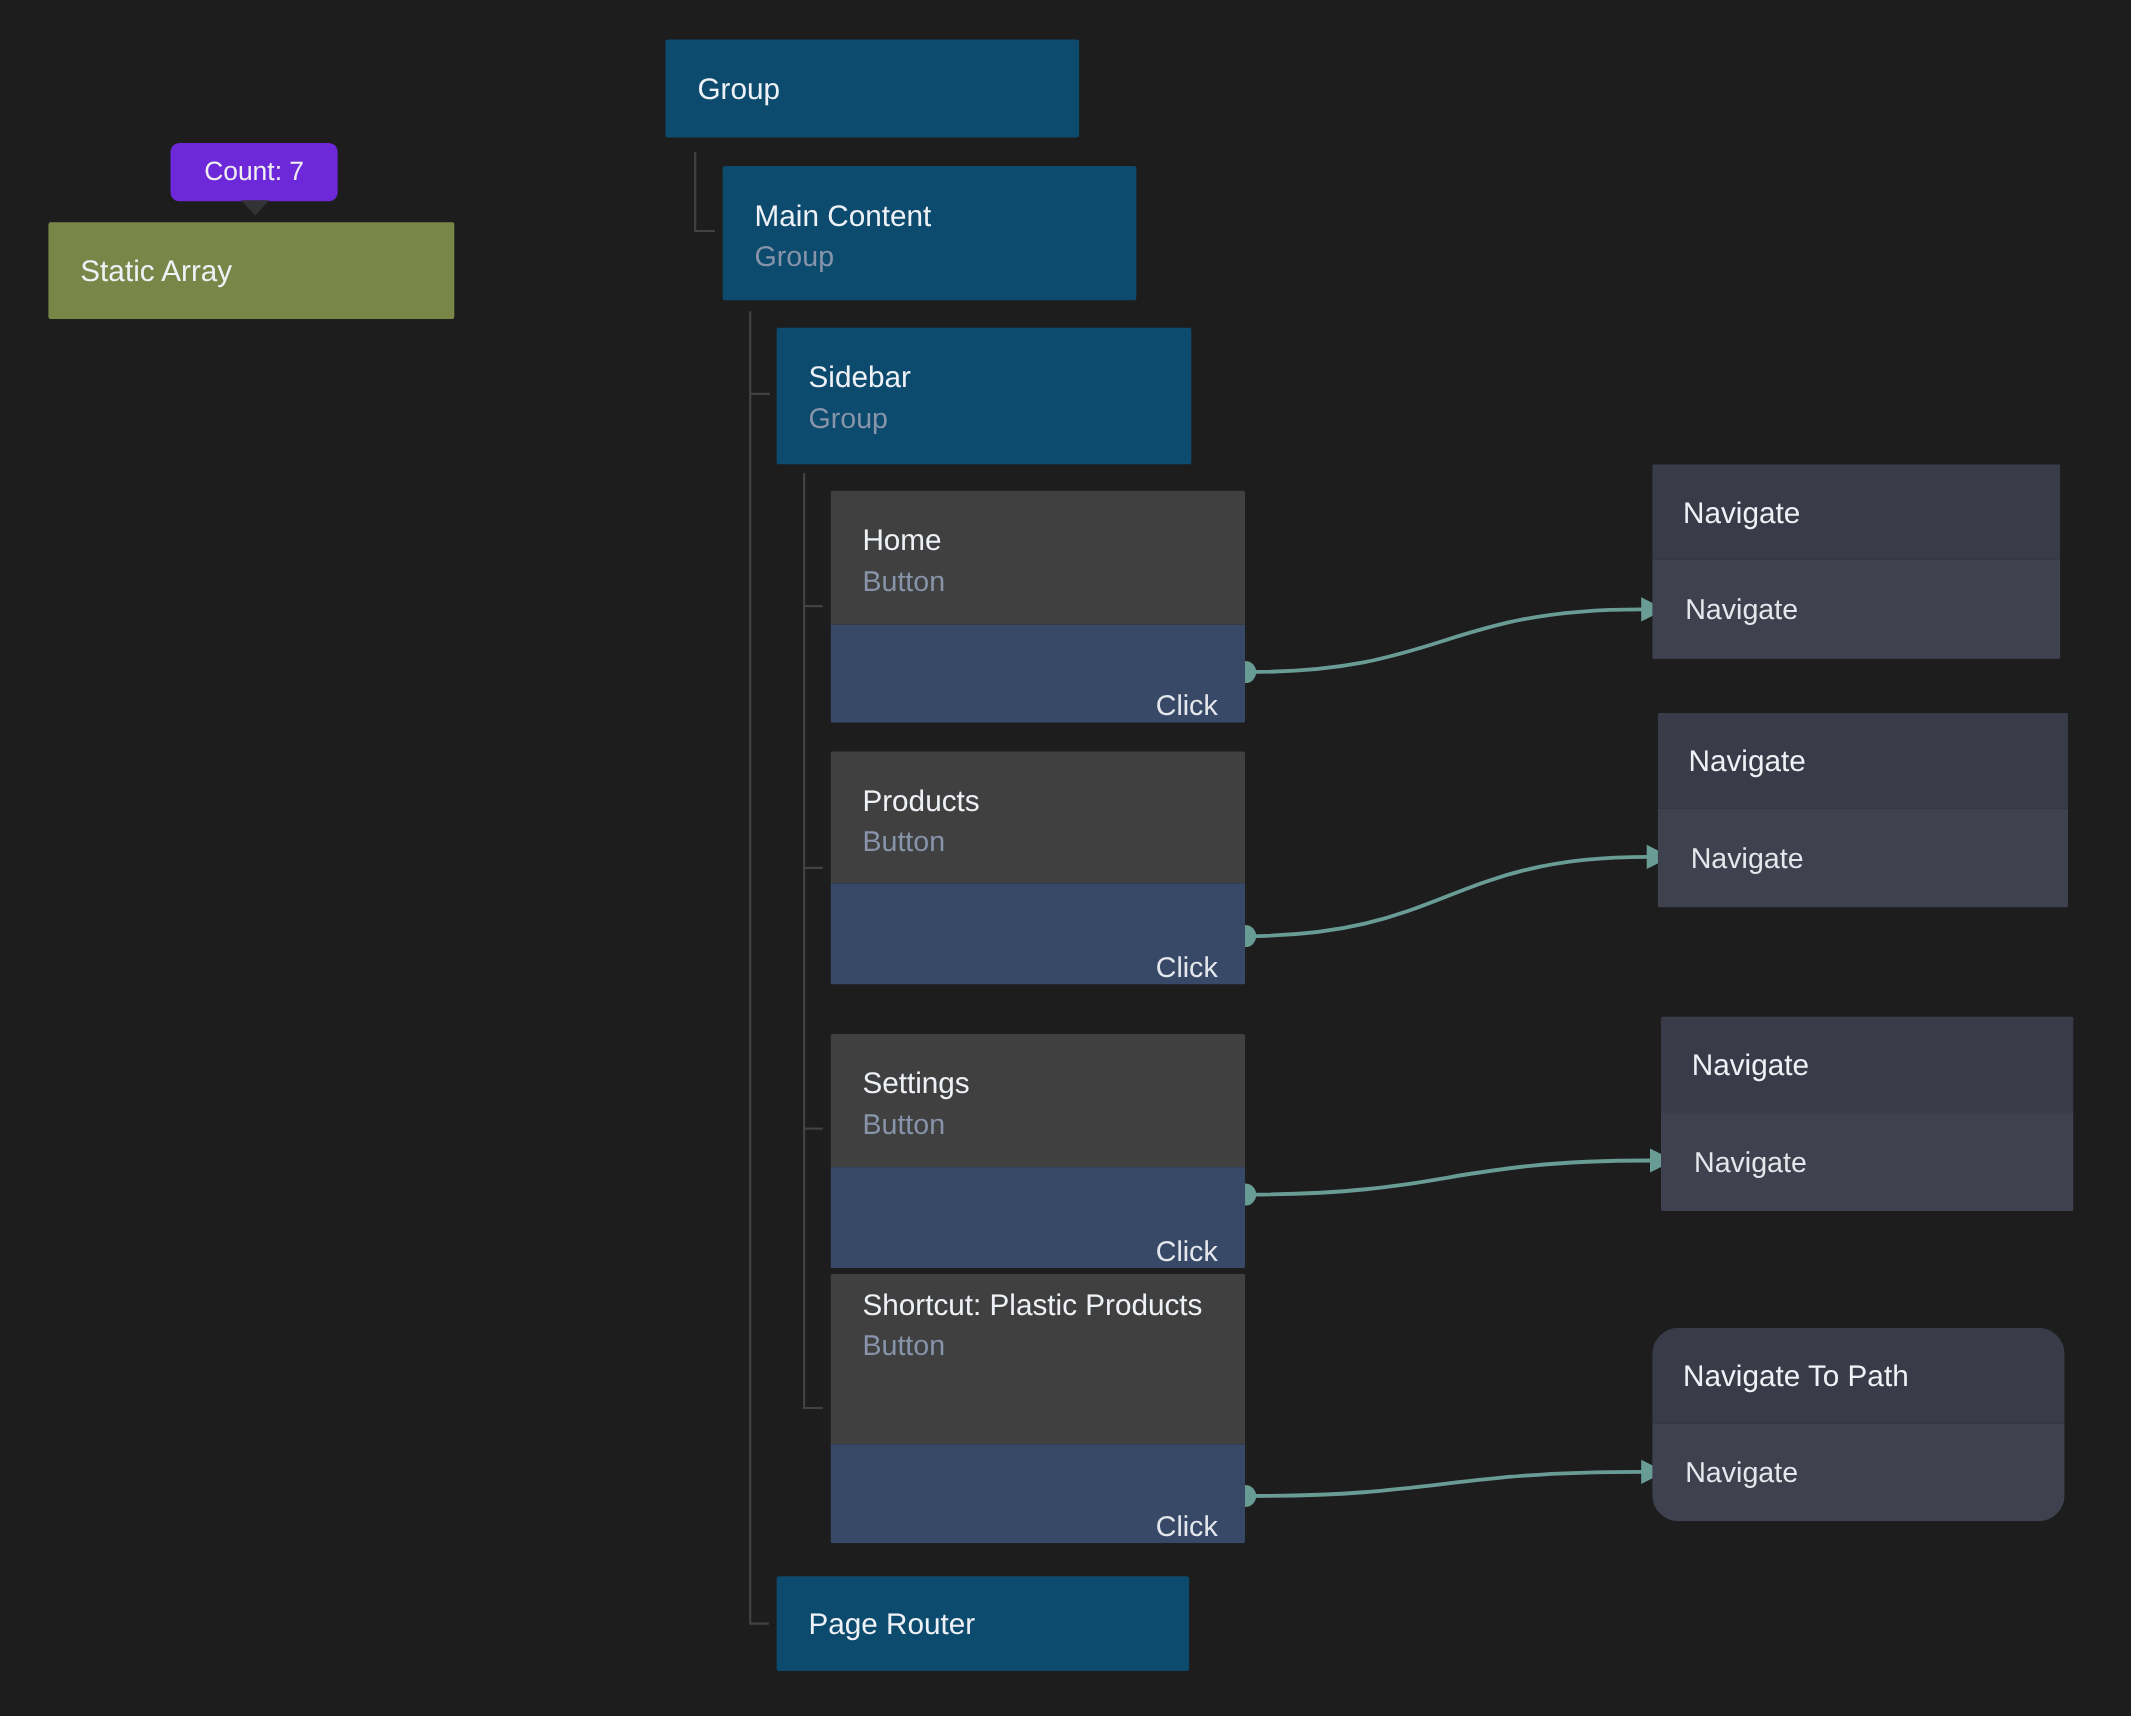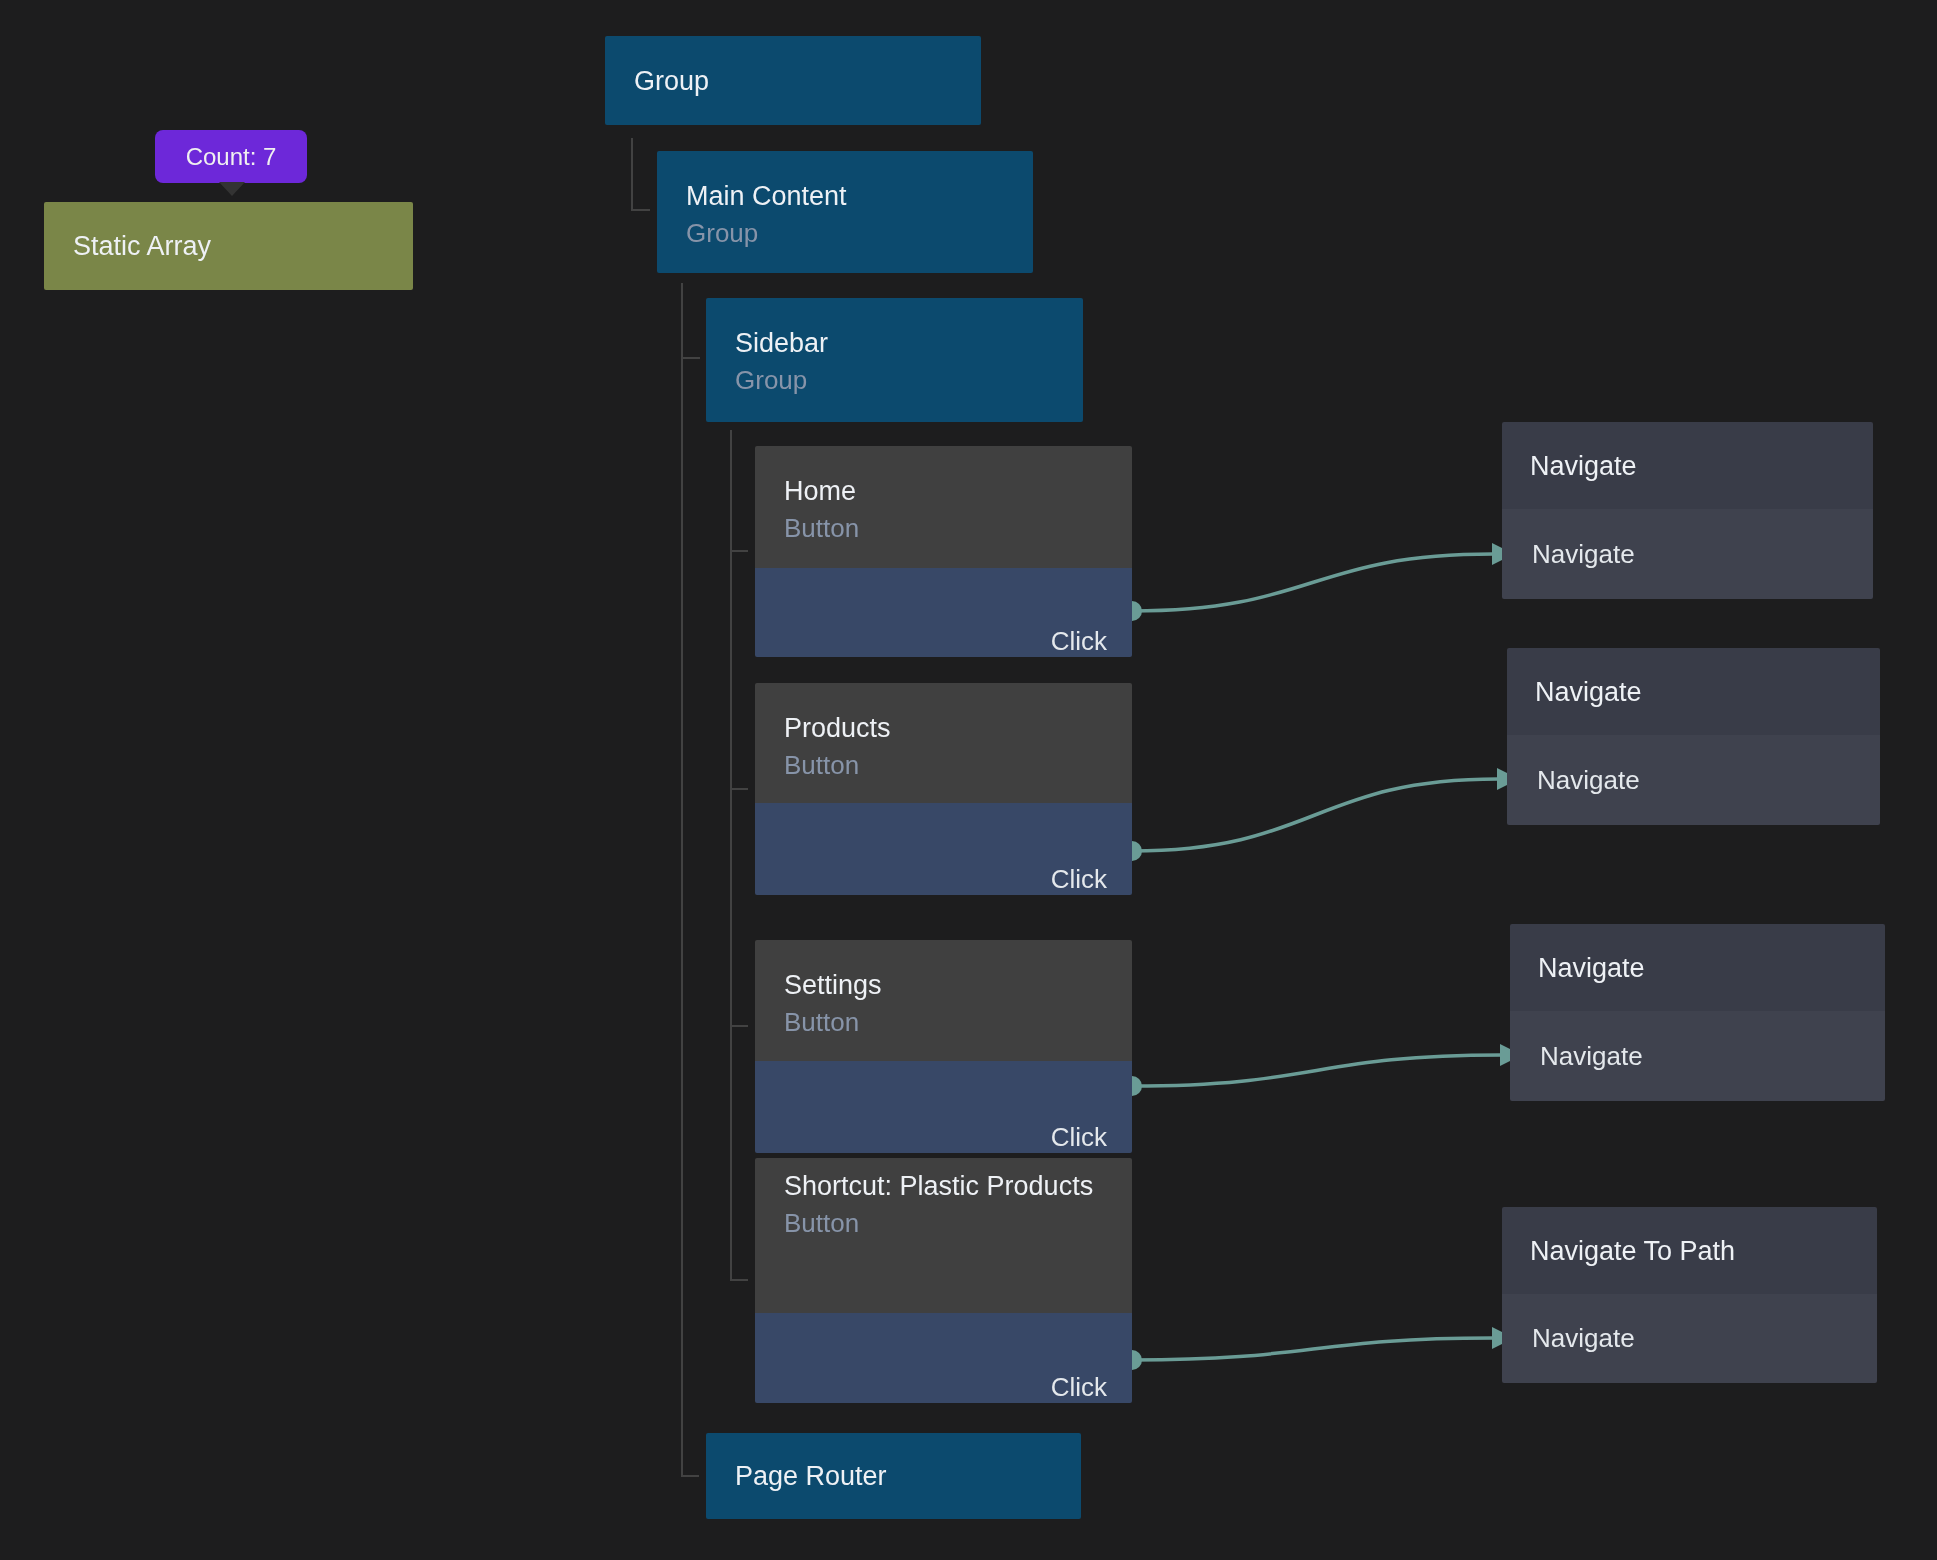--- a/index.html
+++ b/index.html
@@ -157,7 +157,7 @@
     </div>
   </div>
 
-  <div class="node" style="left:1502px;top:1207px;width:375px;height:176px;">
+  <div class="node" style="left:1502px;top:1207px;width:375px;height:176px;border-radius:24px;">
     <div class="nav-header">
       <span class="node-title">Navigate To Path</span>
     </div>

